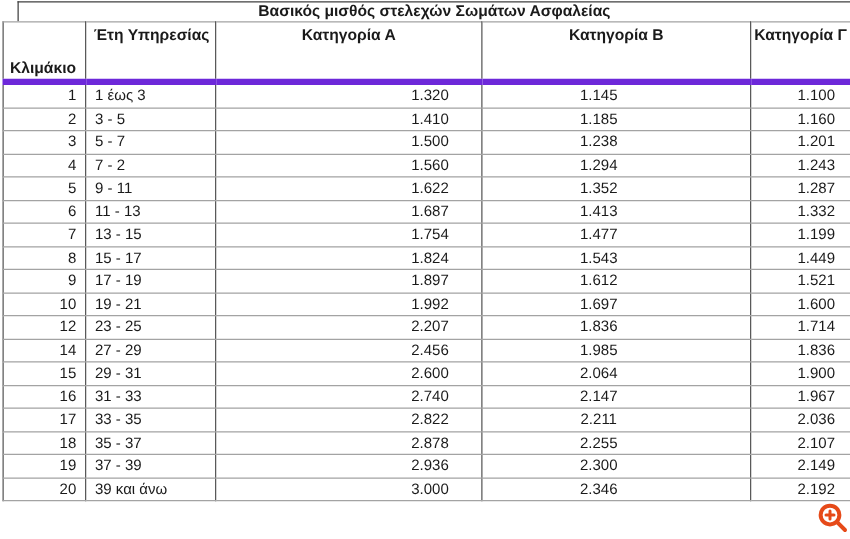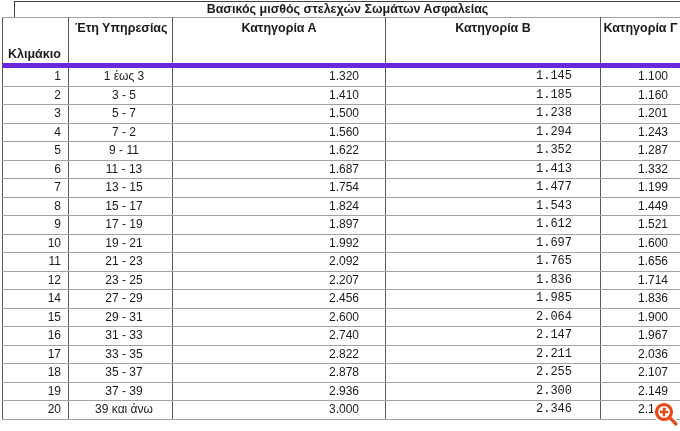--- a/index.html
+++ b/index.html
@@ -53,7 +53,7 @@
     padding:0;
   }
   td.c0{text-align:right;padding-right:7px;}
-  td.c1{text-align:center;padding-left:7px;}
+  td.c1{text-align:left;padding-left:7px;}
   td.c2{text-align:right;padding-right:26px;padding-left:34px;}
   td.c3{text-align:right;padding-right:28px;font-family:Liberation Mono, monospace;}
   td.c4{text-align:right;padding-right:12px;margin-top:12px;}

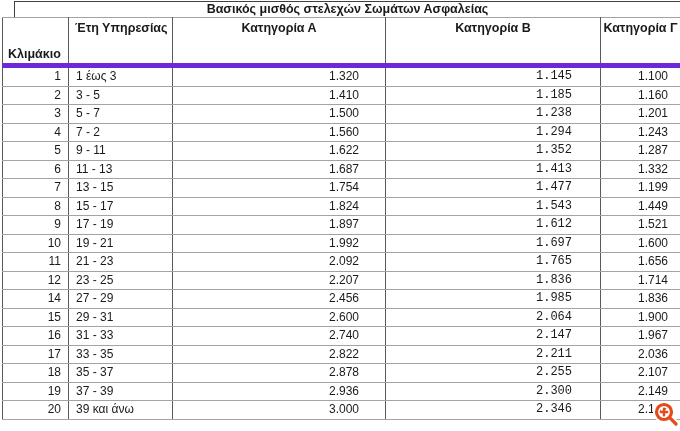--- a/index.html
+++ b/index.html
@@ -55,7 +55,7 @@
   td.c0{text-align:right;padding-right:7px;}
   td.c1{text-align:left;padding-left:7px;}
   td.c2{text-align:right;padding-right:26px;padding-left:34px;}
-  td.c3{text-align:right;padding-right:28px;font-family:Liberation Mono, monospace;}
+  td.c3{text-align:center;padding-right:28px;}
   td.c4{text-align:right;padding-right:12px;margin-top:12px;}
   .zoom-badge{
     position:absolute;

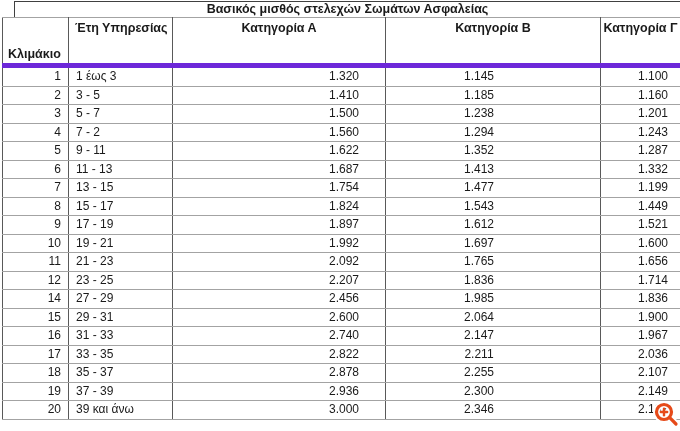--- a/index.html
+++ b/index.html
@@ -160,13 +160,6 @@
           <td class="c4">1.600</td>
         </tr>
         <tr>
-          <td class="c0">11</td>
-          <td class="c1">21 - 23</td>
-          <td class="c2">2.092</td>
-          <td class="c3">1.765</td>
-          <td class="c4">1.656</td>
-        </tr>
-        <tr>
           <td class="c0">12</td>
           <td class="c1">23 - 25</td>
           <td class="c2">2.207</td>

